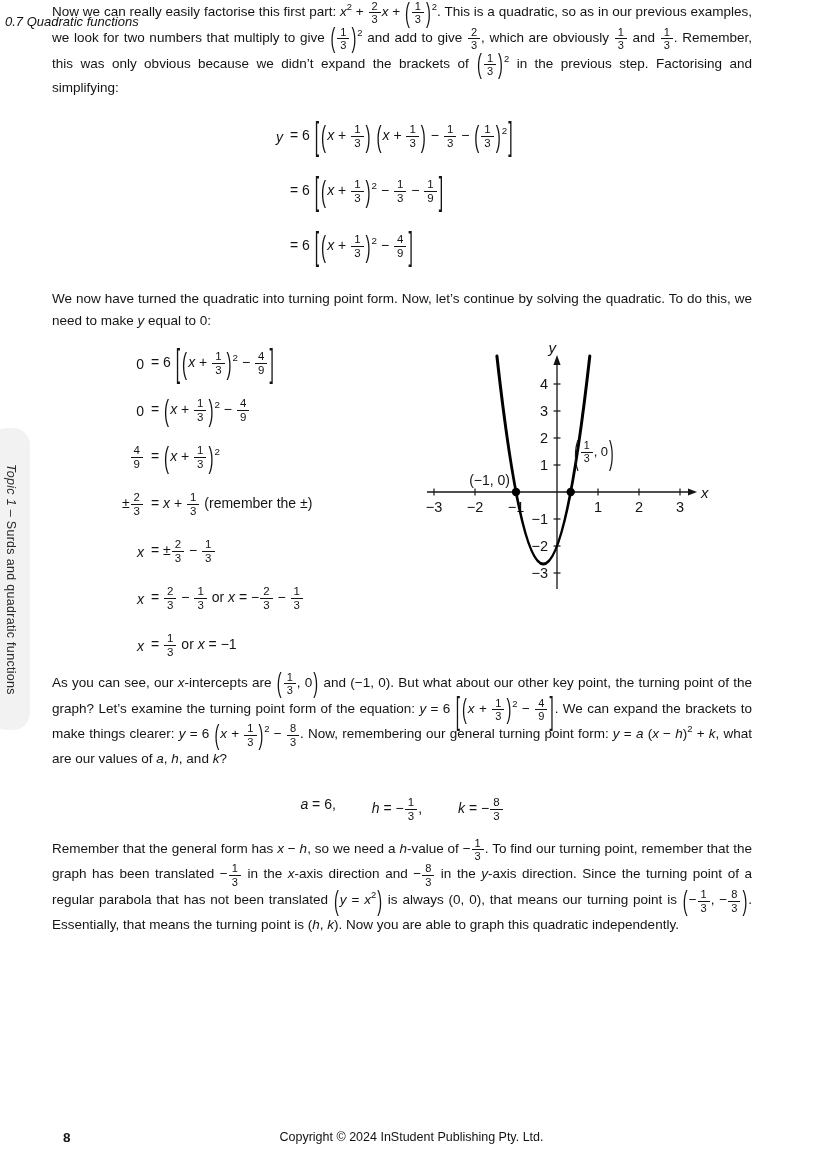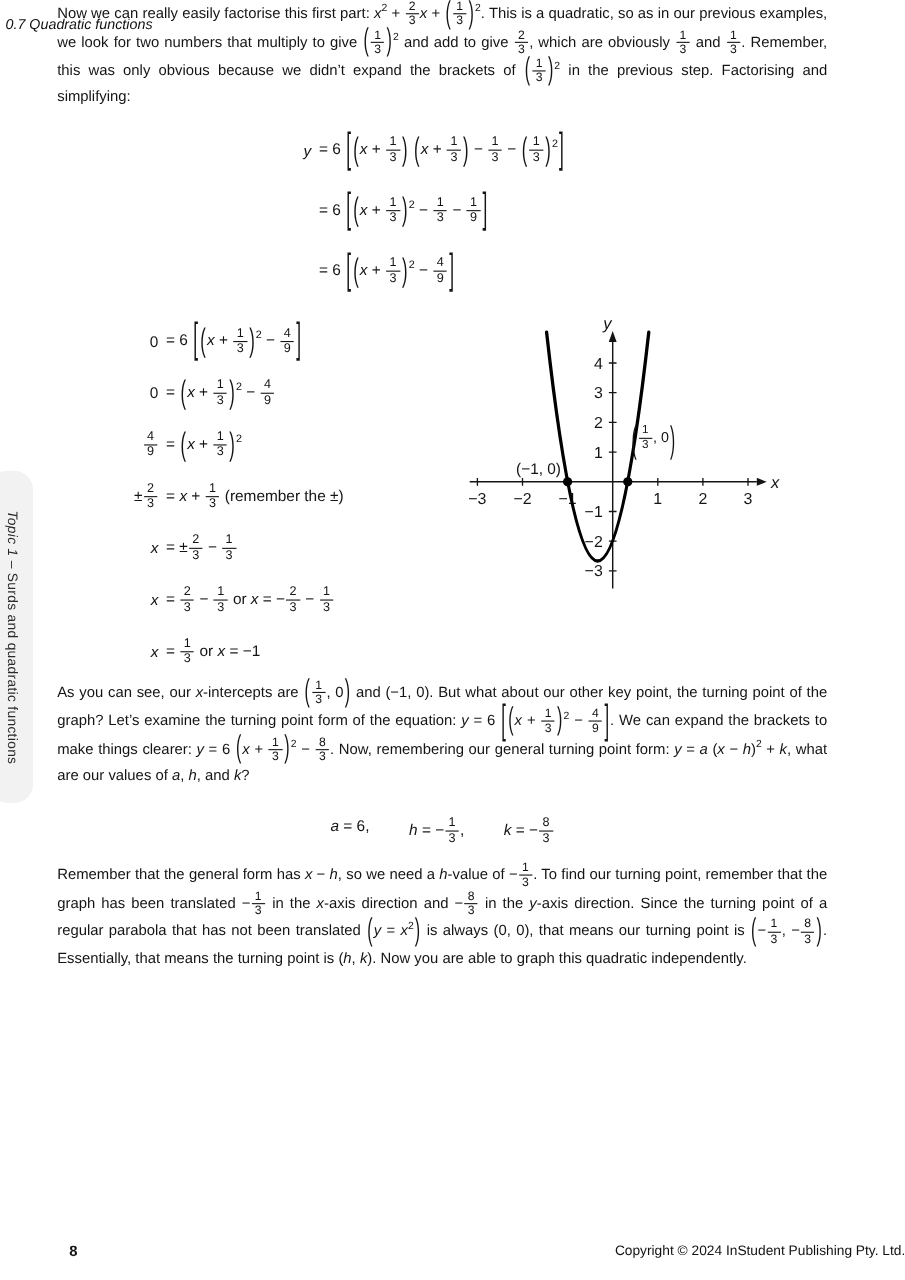--- a/index.html
+++ b/index.html
@@ -79,6 +79,7 @@
       </div>
     </div>
 
+    <p class="para">We now have turned the quadratic into turning point form. Now, let’s continue by solving the quadratic. To do this, we need to make <i>y</i> equal to 0:</p>
 
     <div class="columns">
       <div class="solvecol eqblock">

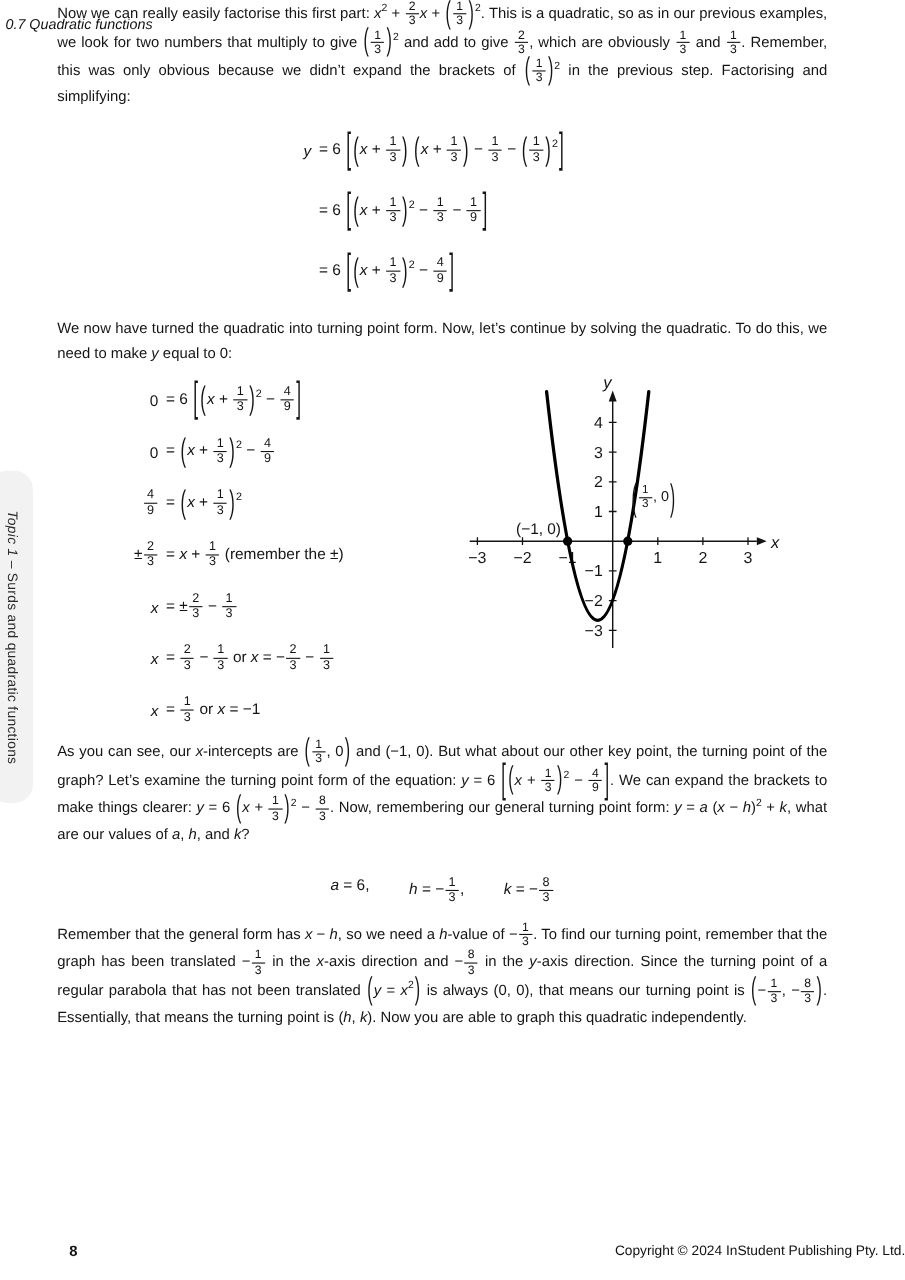--- a/index.html
+++ b/index.html
@@ -47,7 +47,7 @@
   
   .pagefoot{position:absolute;left:0;top:1130px;width:823px;}
   .pagenum{position:absolute;left:63px;top:0;font-weight:bold;font-size:13.5px;}
-  .copyright{display:block;text-align:right;font-size:12.5px;color:#121212;}
+  .copyright{display:block;text-align:center;font-size:12.5px;color:#121212;}
 </style>
 </head>
 <body>

